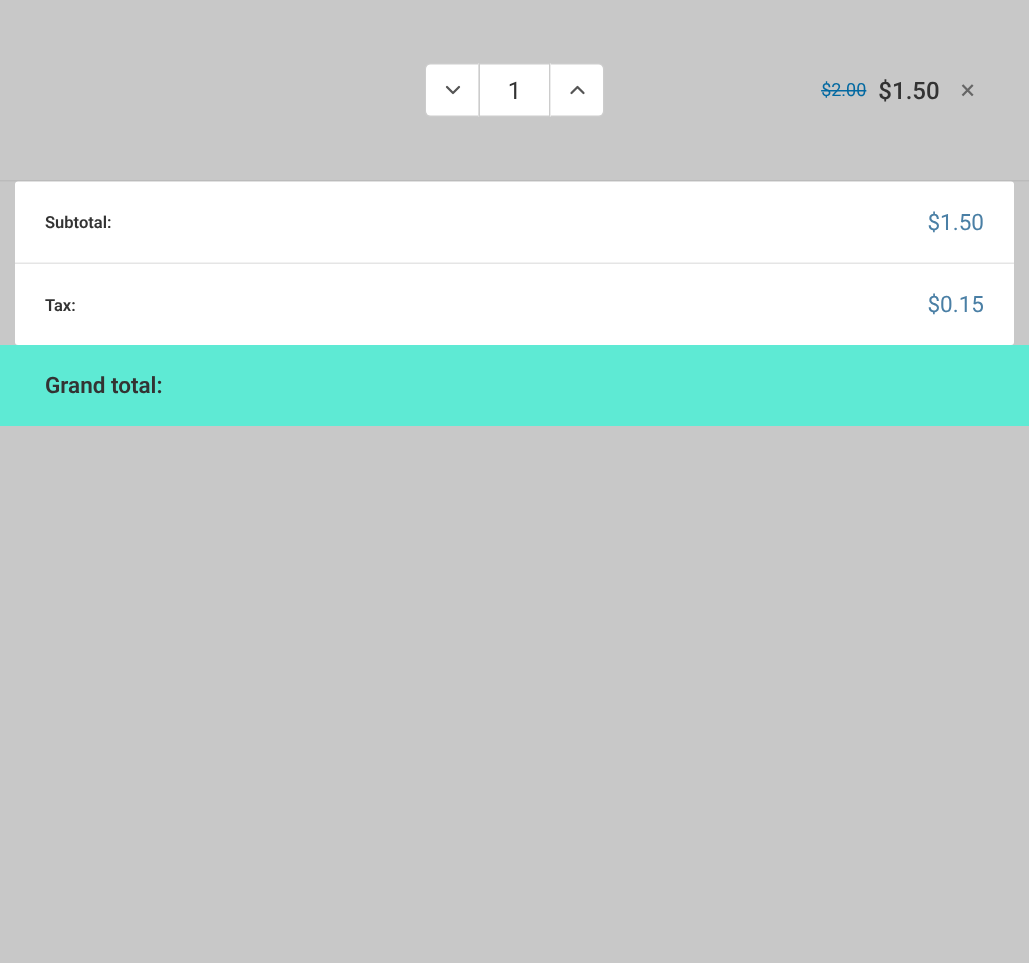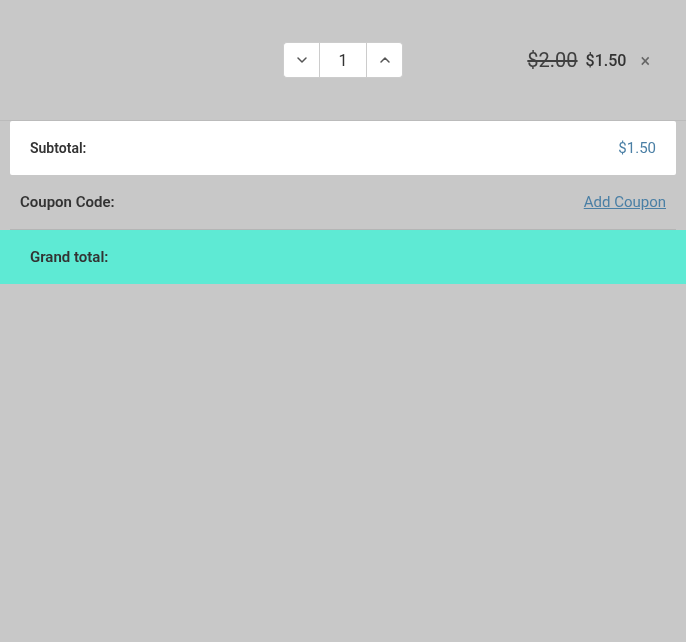--- a/index.html
+++ b/index.html
@@ -77,8 +77,8 @@
     }
 
     .price-original {
-      font-size: 20px;
-      color: #404040;
+      font-size: 12px;
+      color: #0369a1;
       text-decoration: line-through;
     }
 

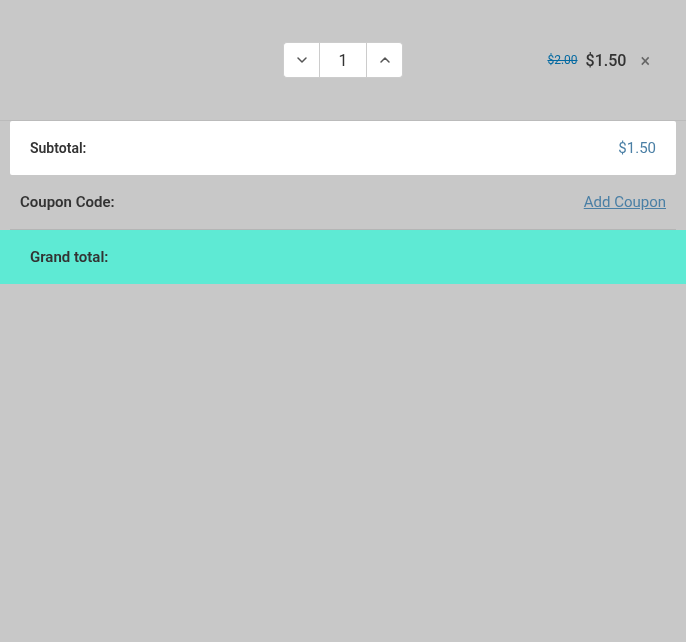--- a/index.html
+++ b/index.html
@@ -120,7 +120,7 @@
     }
 
     .summary-label {
-      font-size: 14px;
+      font-size: 11px;
       color: #333;
       font-weight: 600;
     }

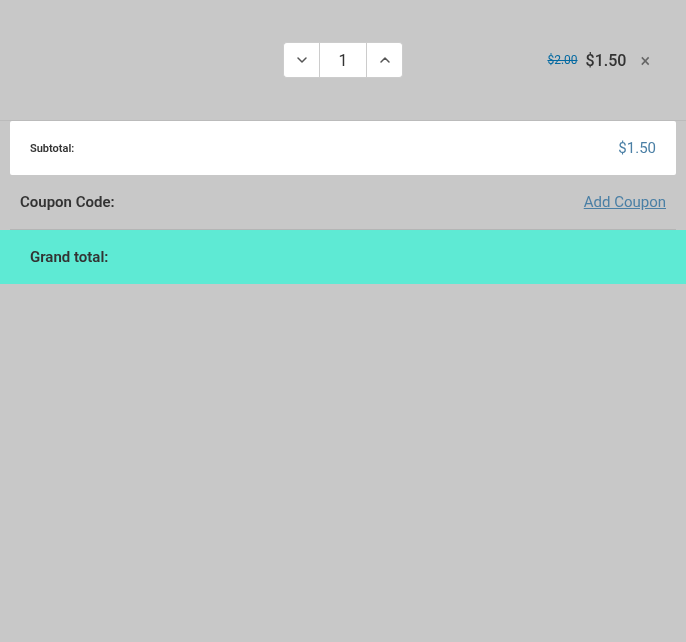--- a/index.html
+++ b/index.html
@@ -213,6 +213,10 @@
     <span class="summary-label">Subtotal:</span>
     <span class="summary-value">$1.50</span>
   </div>
+  <div class="summary-row">
+    <span class="summary-label">Tax:</span>
+    <span class="summary-value">$0.15</span>
+  </div>
 </div>
 
 <div class="extra-section">

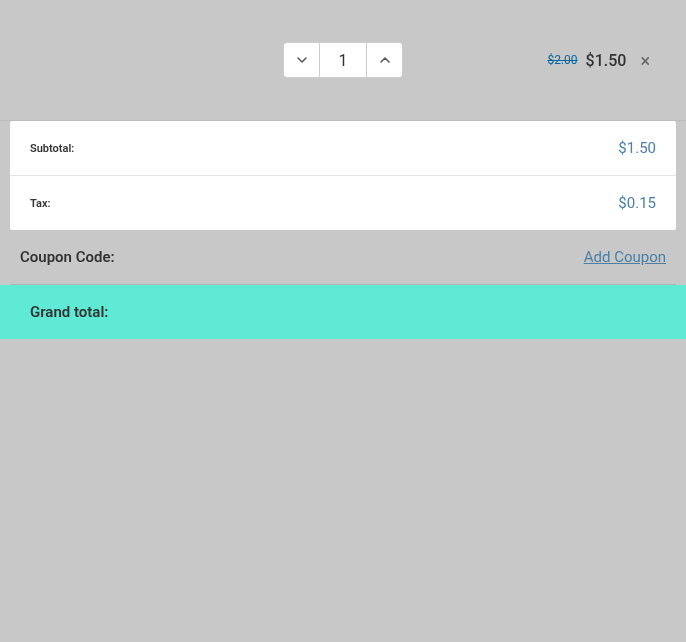--- a/index.html
+++ b/index.html
@@ -220,10 +220,6 @@
 </div>
 
 <div class="extra-section">
-  <div class="extra-row">
-    <span class="extra-label">Coupon Code:</span>
-    <span class="extra-value">Add Coupon</span>
-  </div>
 </div>
 
 <div class="grand-total-section">

